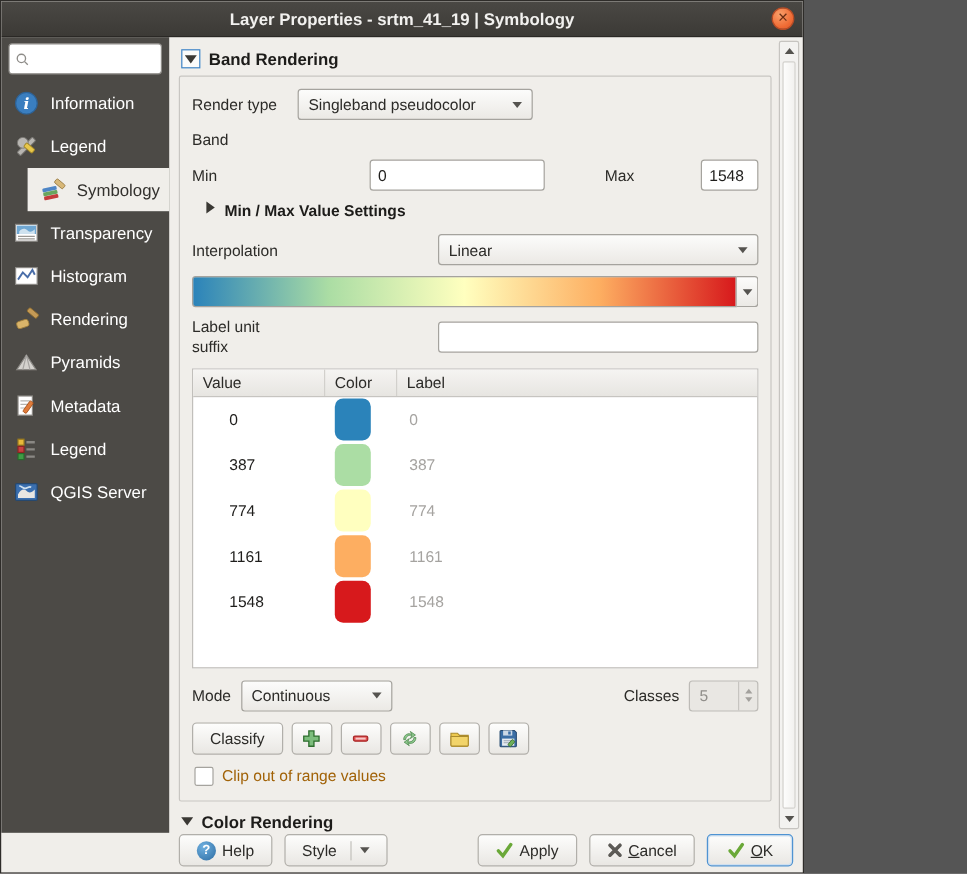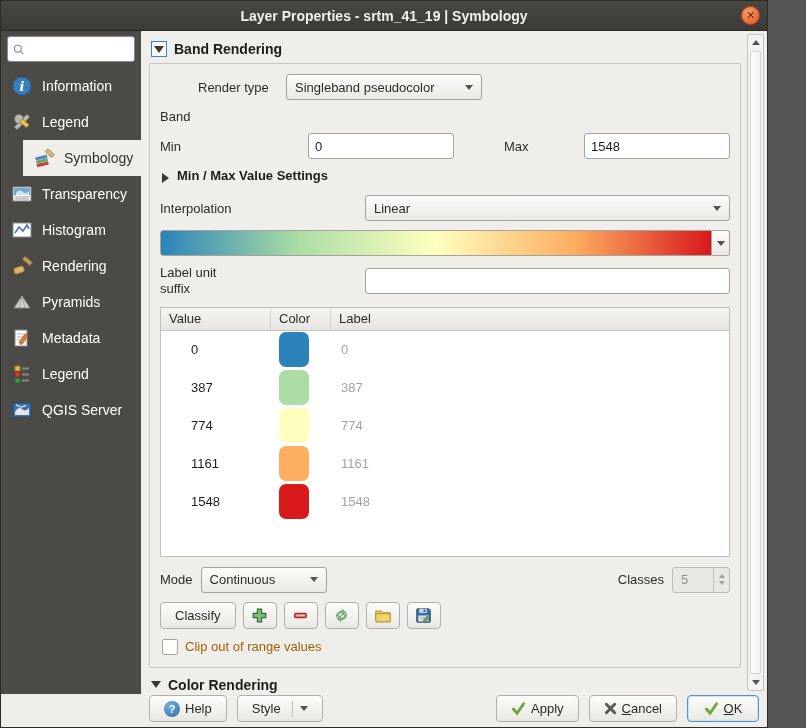--- a/index.html
+++ b/index.html
@@ -5,7 +5,7 @@
   * { margin:0; padding:0; box-sizing:border-box; }
   html,body { background:#555; }
   body { font-family:"Liberation Sans","DejaVu Sans",sans-serif; }
-  .window { width:768px; height:728px; background:#f0eeea; position:relative; overflow:hidden;
+  .window { width:670px; height:728px; background:#f0eeea; position:relative; overflow:hidden;
             border:1px solid #2e2c29; display:flex; flex-direction:column; }
 
   

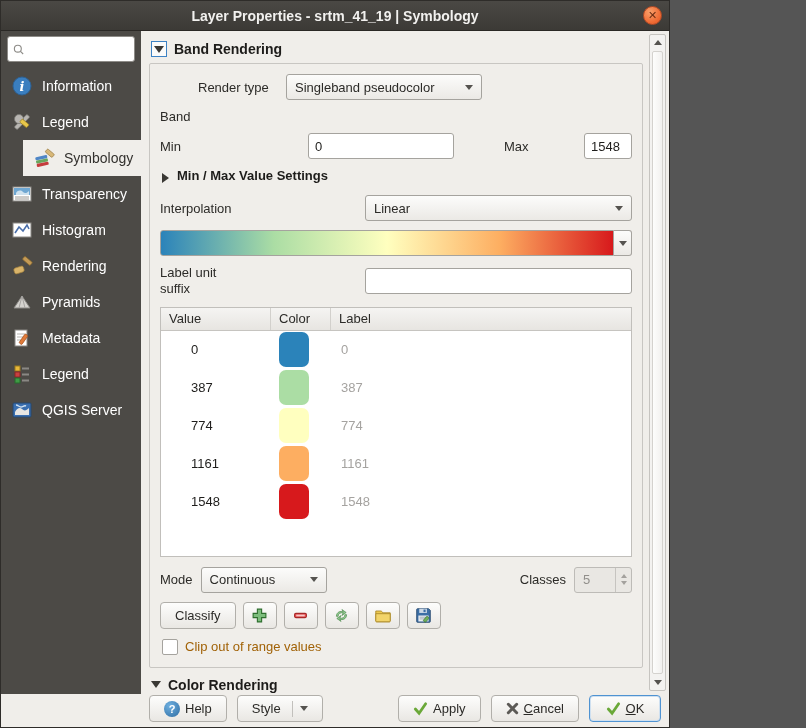--- a/index.html
+++ b/index.html
@@ -47,7 +47,7 @@
 
   .frow { display:flex; align-items:center; margin-bottom:9px; }
   .flabel { font-size:13px; color:#2c2b28; }
-  .w-label1 { width:88px; flex:0 0 88px;margin-left:38px; }
+  .w-label1 { width:88px; flex:0 0 88px; }
   .w-label2 { width:148px; flex:0 0 148px; }
   .w-label3 { width:205px; flex:0 0 205px; }
 

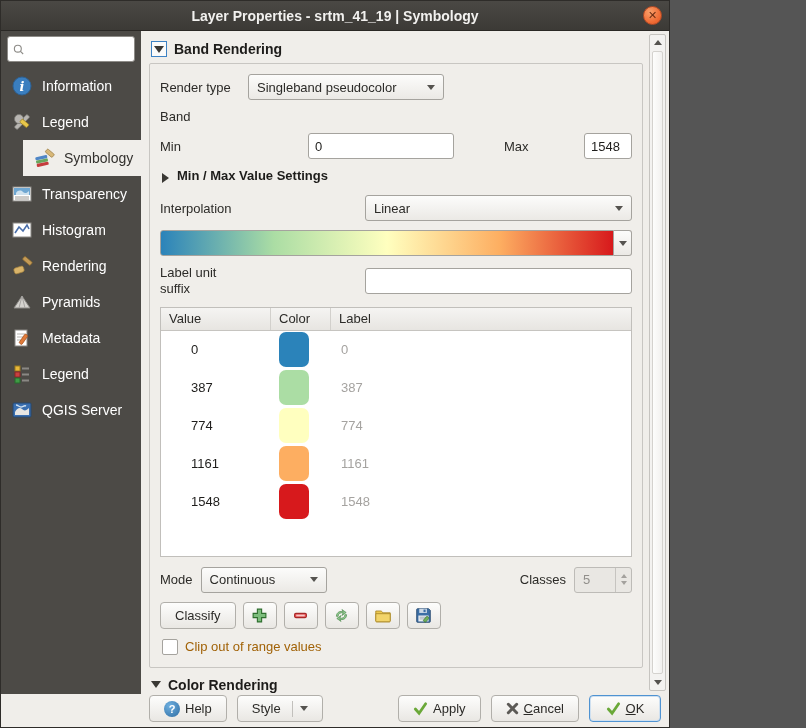--- a/index.html
+++ b/index.html
@@ -59,7 +59,7 @@
   .tbox { height:26px; border:1px solid #a5a39e; border-radius:3px; background:#fff;
           padding:0 6px; font-size:13px; color:#1f1e1c; width:100%; outline:none; }
 
-  .subsection { display:flex; align-items:flex-end; gap:8px; margin:3px 0 12px 2px; }
+  .subsection { display:flex; align-items:flex-start; gap:8px; margin:3px 0 12px 12px; }
 
   .ramp-wrap { flex:1; display:flex; align-items:stretch; }
   .ramp { flex:1; height:26px; border:1px solid #a5a39e; border-radius:3px 0 0 3px; }

